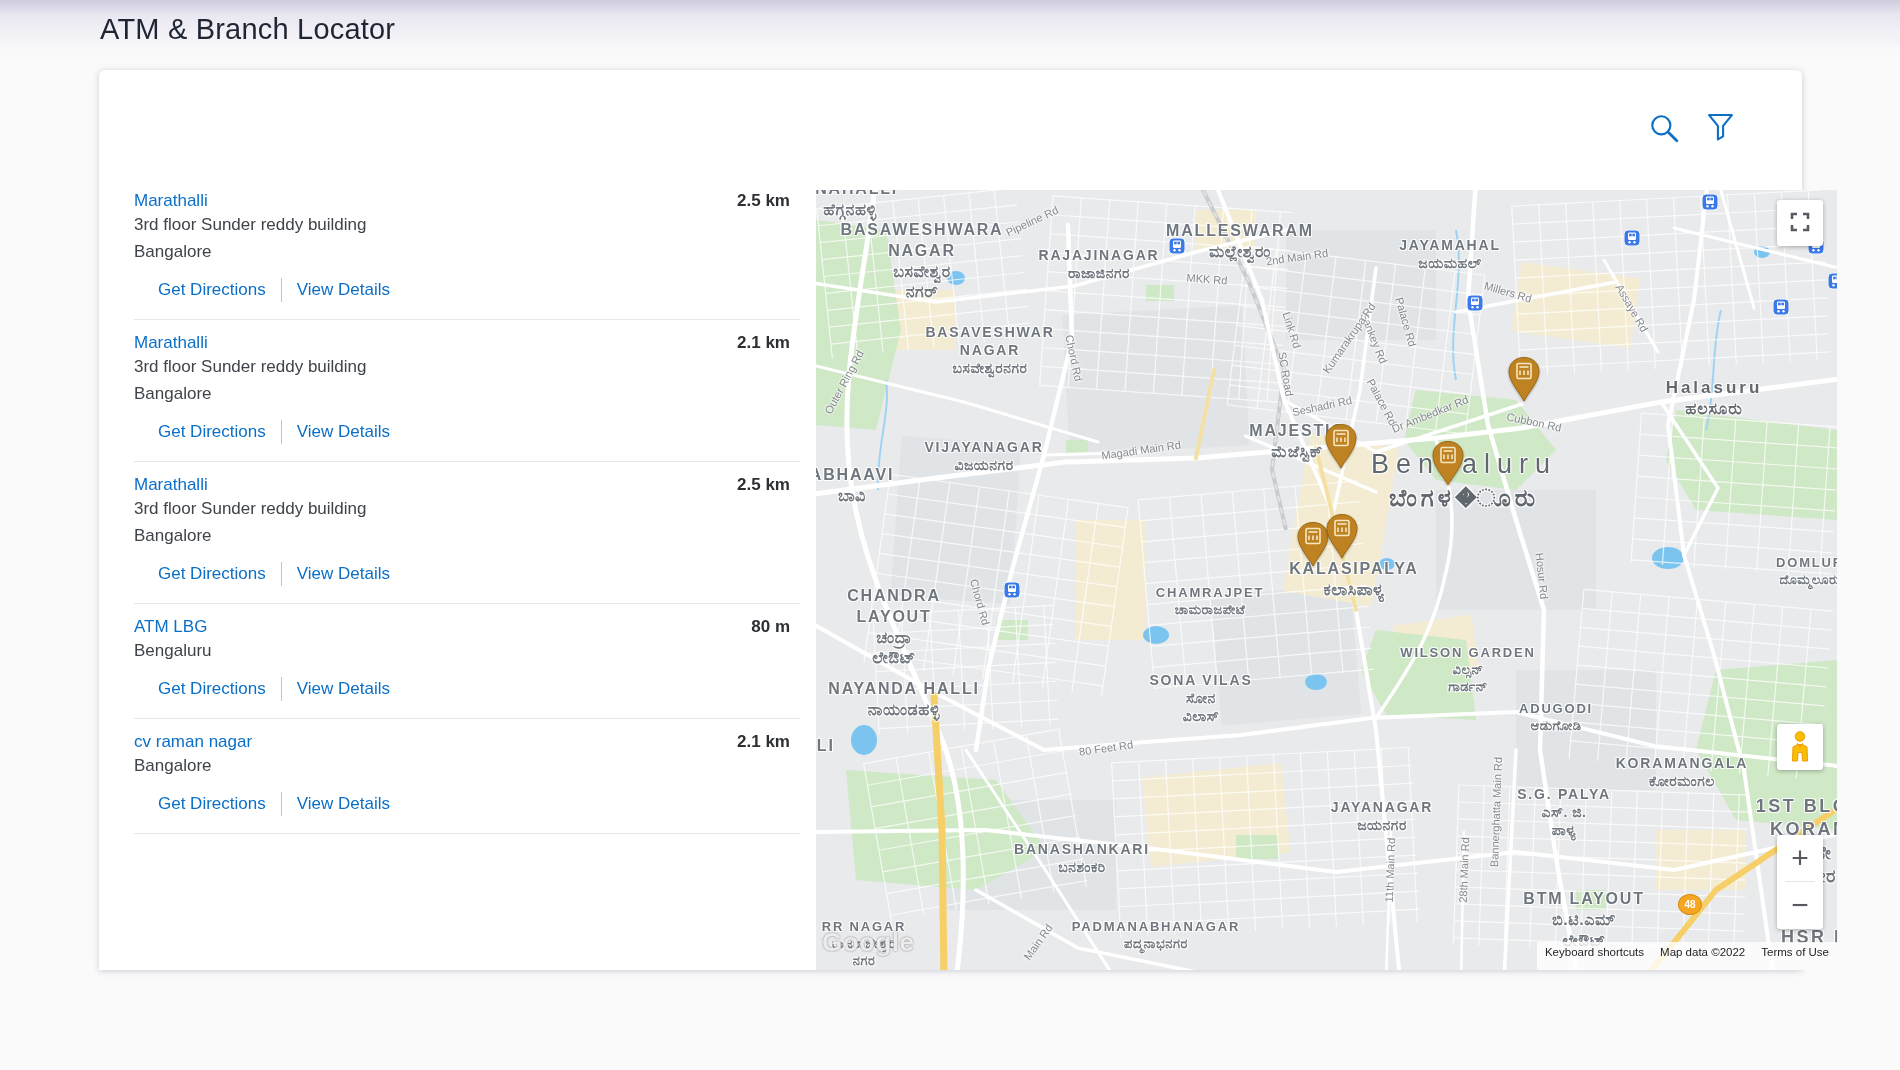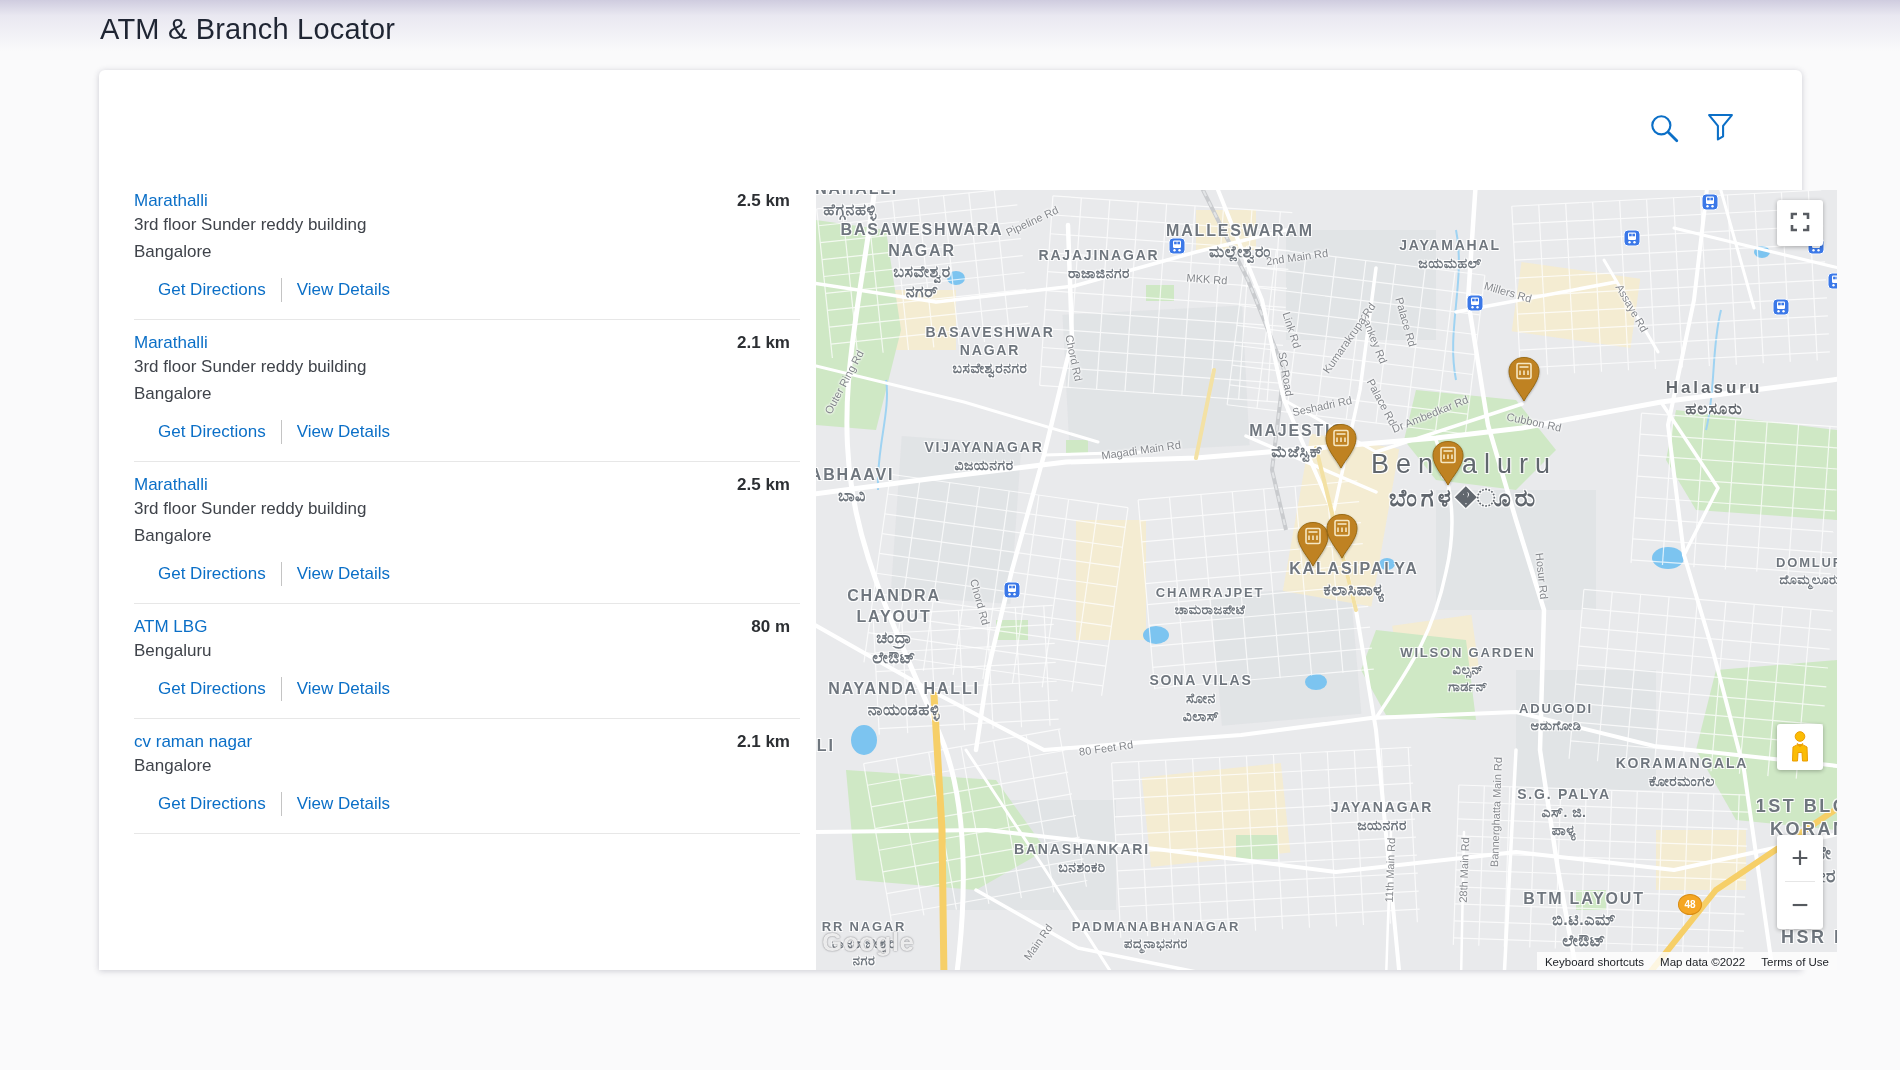--- a/index.html
+++ b/index.html
@@ -74,7 +74,7 @@
 
   .map-attrib { position:absolute; right:0; bottom:0; display:flex; }
   .map-attrib span { background:rgba(255,255,255,.8); color:#212429; font-size:11.5px;
-    padding:4px 8px 2px; white-space:nowrap; }
+    padding:4px 8px 12px; white-space:nowrap; }
   .gmap-watermark { position:absolute; left:6px; bottom:12px; font-size:26px; font-weight:600;
     color:rgba(250,250,250,.88); letter-spacing:.5px;
     text-shadow:0 0 2px rgba(110,110,115,.65),0 0 1px rgba(110,110,115,.65); }

